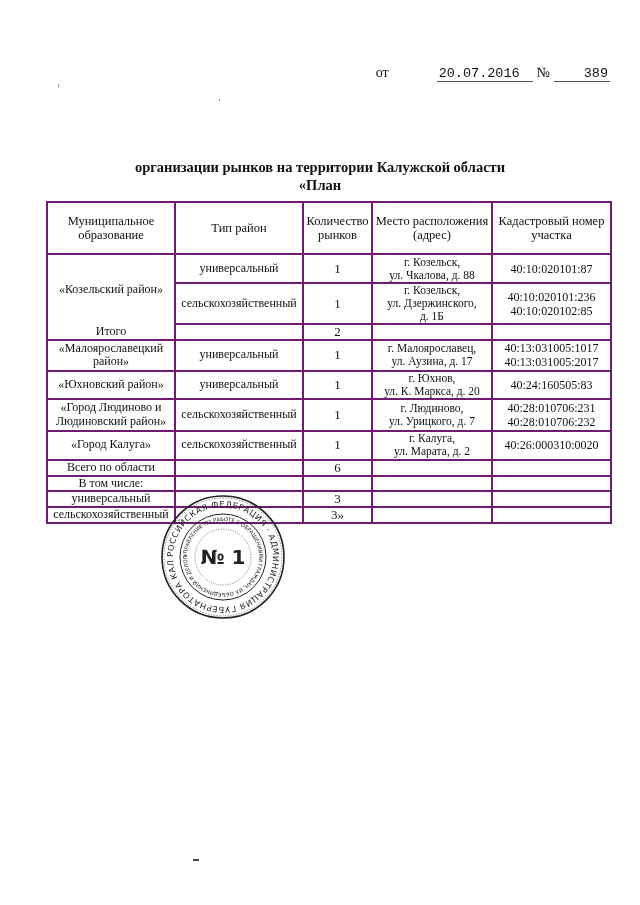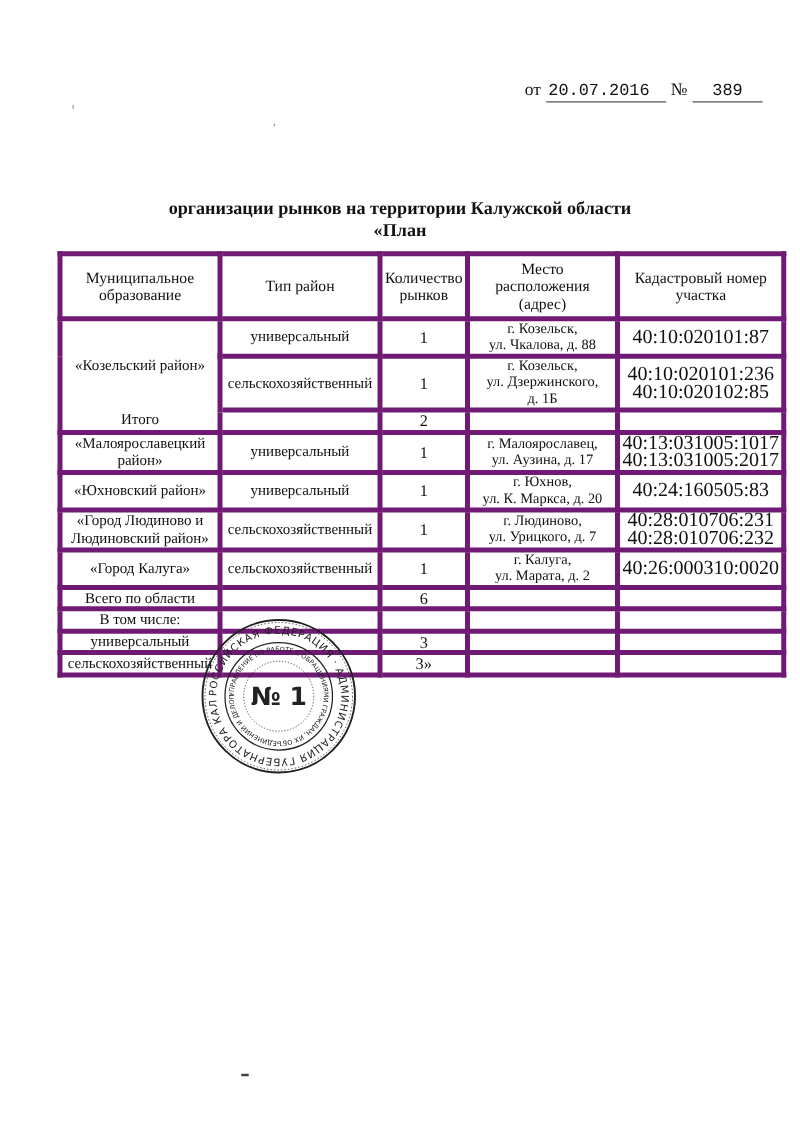--- a/index.html
+++ b/index.html
@@ -14,7 +14,7 @@
   .approval .date-line { display: flex; justify-content: flex-end; align-items: baseline; gap: 4px; margin-right: 0; }
   .mono { font-family: "Liberation Mono", "DejaVu Sans Mono", monospace; font-size: 13.5px; }
   .uline { display: inline-block; border-bottom: 1px solid #555; padding: 0 2px; line-height: 14px; }
-  .uline.date { width: 92px; text-align: left; }
+  .uline.date { width: 92px; text-align: left; margin-left: 44px; }
   .uline.num { width: 52px; text-align: center; }
   .title {
     position: absolute; left: 0; width: 640px; top: 158px; text-align: center;

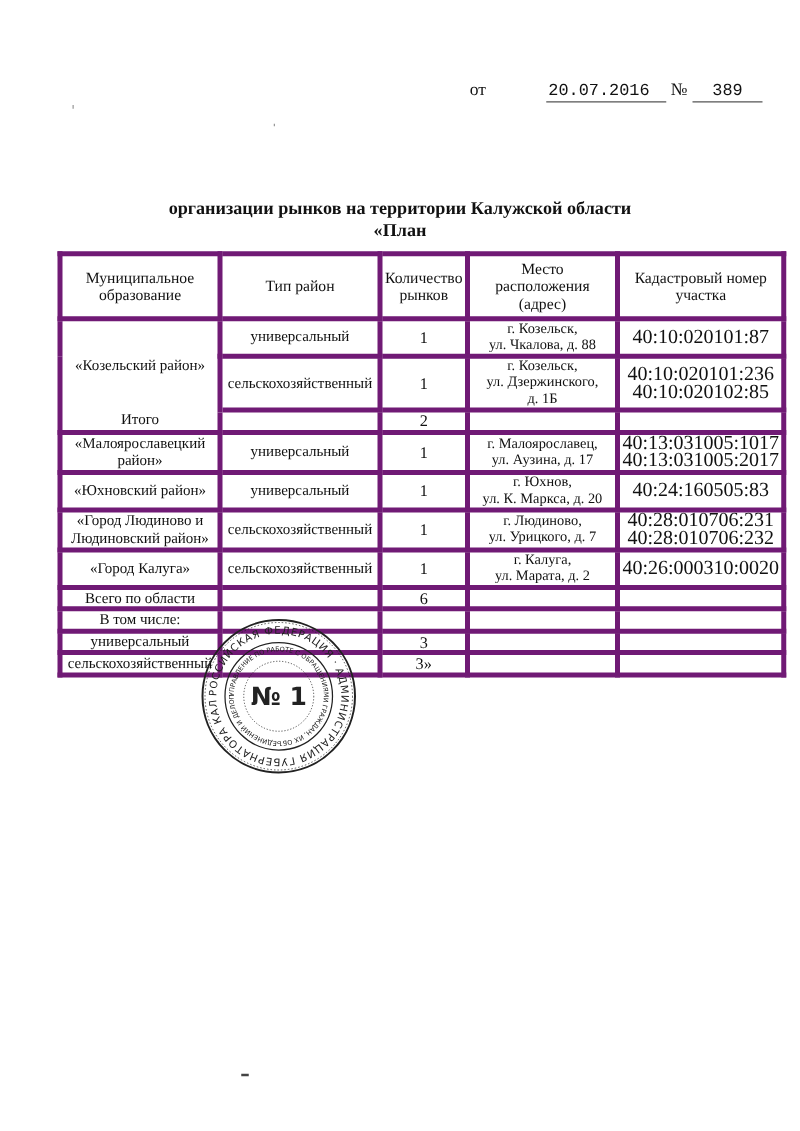--- a/index.html
+++ b/index.html
@@ -15,7 +15,7 @@
   .mono { font-family: "Liberation Mono", "DejaVu Sans Mono", monospace; font-size: 13.5px; }
   .uline { display: inline-block; border-bottom: 1px solid #555; padding: 0 2px; line-height: 14px; }
   .uline.date { width: 92px; text-align: left; margin-left: 44px; }
-  .uline.num { width: 52px; text-align: center; }
+  .uline.num { width: 52px; text-align: right; }
   .title {
     position: absolute; left: 0; width: 640px; top: 158px; text-align: center;
     font-weight: bold; font-size: 14.5px; line-height: 18px;

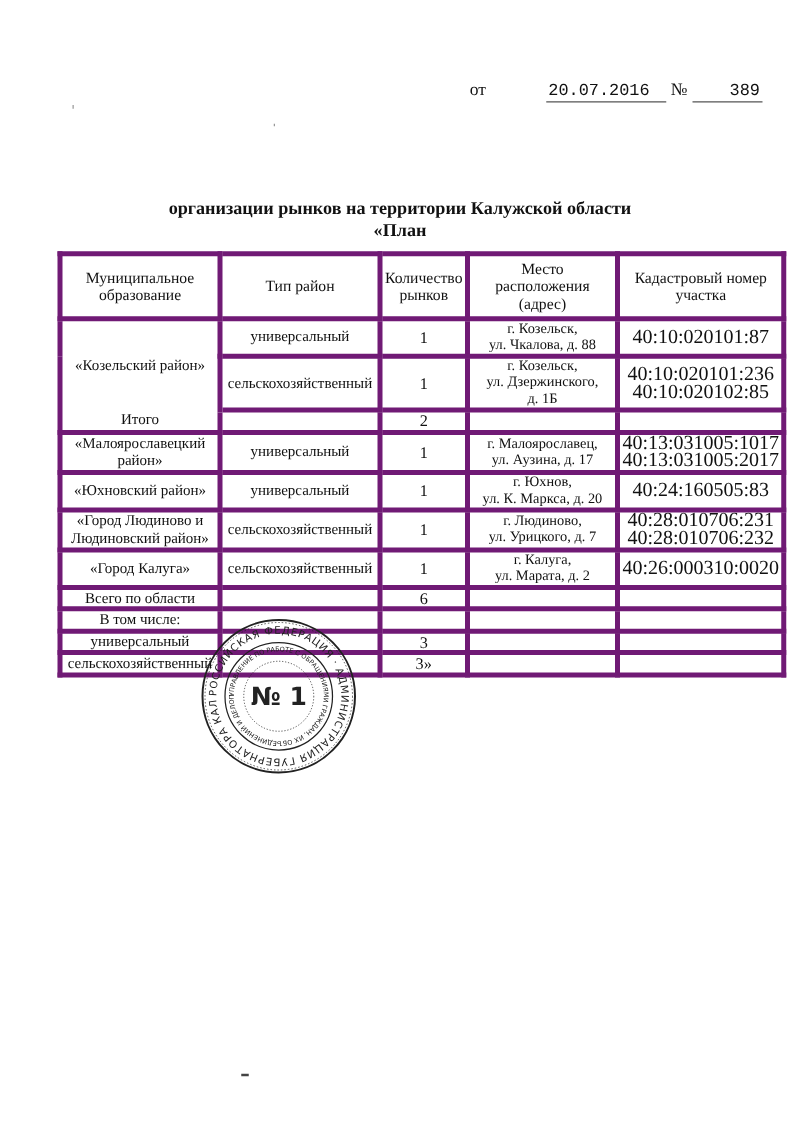--- a/index.html
+++ b/index.html
@@ -25,7 +25,7 @@
     font-size: 12px; line-height: 13.5px; table-layout: fixed;
   }
   table.plan td, table.plan th {
-    border: 4px solid #701a75; padding: 0 2px; text-align: center; vertical-align: middle;
+    border: 2px solid #701a75; padding: 0 2px; text-align: center; vertical-align: middle;
     font-weight: normal;
   }
   table.plan th { font-size: 12.5px; line-height: 14px; }

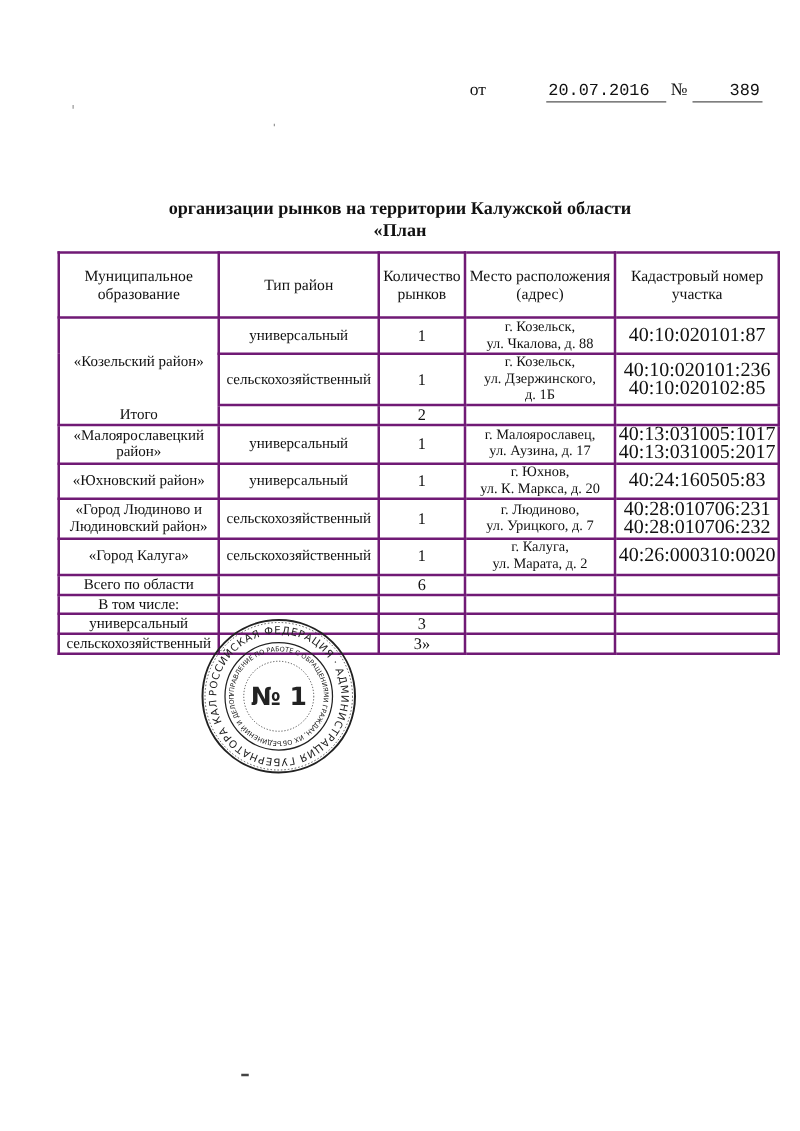--- a/index.html
+++ b/index.html
@@ -30,7 +30,7 @@
   }
   table.plan th { font-size: 12.5px; line-height: 14px; }
   td.addr { text-align: left; font-size: 11.5px; line-height: 13px; vertical-align: top; padding-left: 4px; }
-  td.cad { font-size: 16px; line-height: 14px; }
+  td.cad { font-size: 12px; line-height: 14px; }
   td.qty { font-size: 13px; }
   td.muni-top { vertical-align: top; padding-top: 8px; }
   .stamp {

